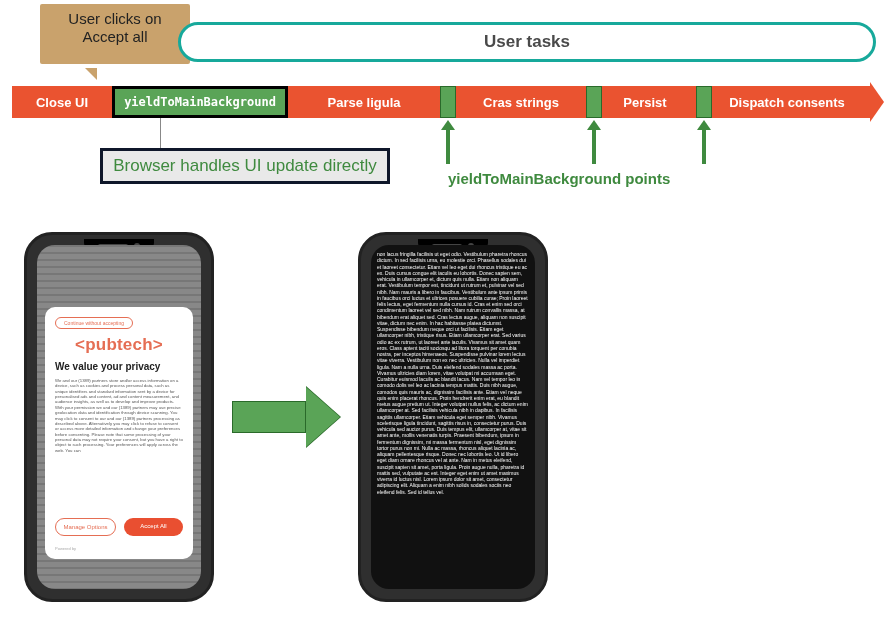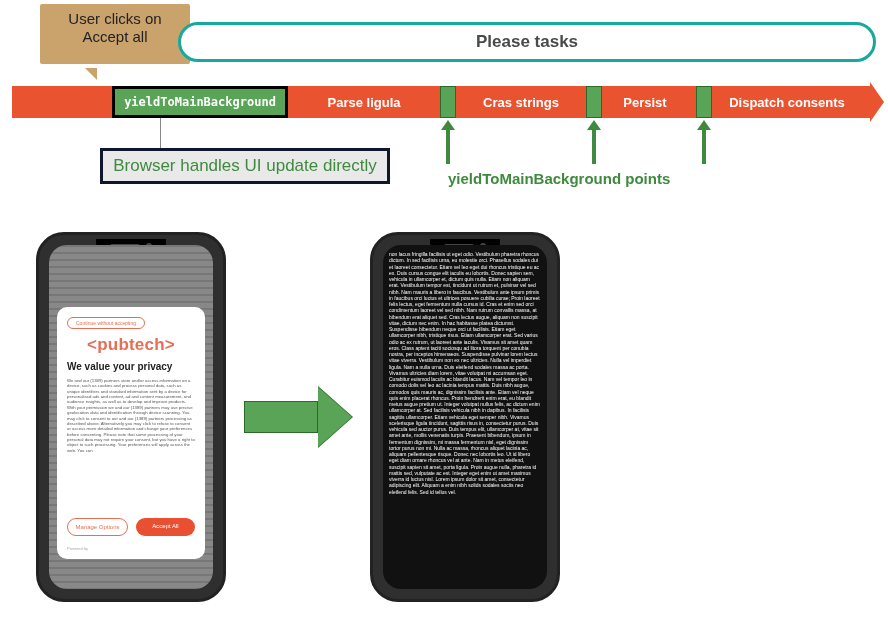--- a/index.html
+++ b/index.html
@@ -68,7 +68,7 @@
   </div>
 
 <div class="pill">
-    <span>Please tasks</span>
+    <span>User tasks</span>
   </div>
 
 <div class="timeline">

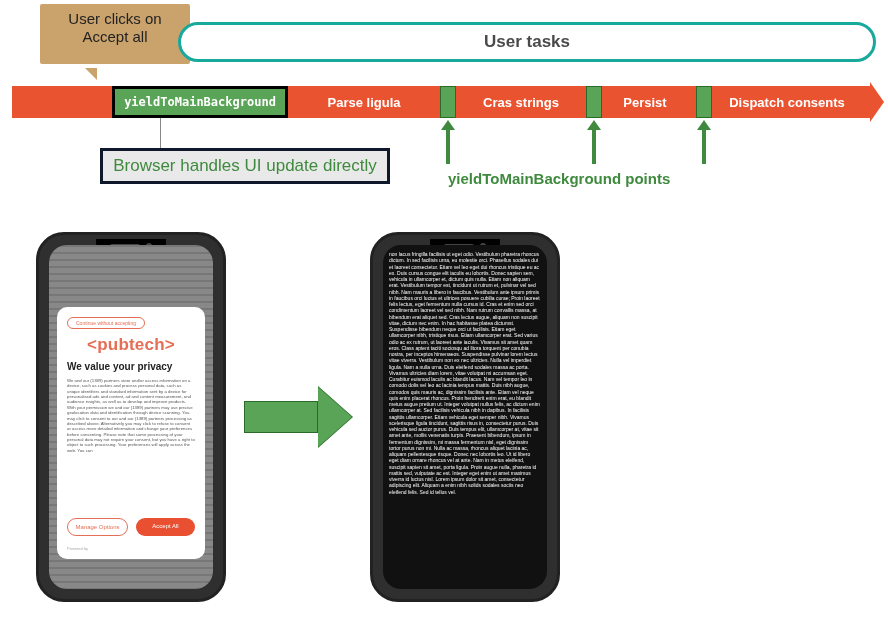--- a/index.html
+++ b/index.html
@@ -75,6 +75,7 @@
   <div class="bar"></div>
   <div class="bar-head"></div>
 
+  <div class="seg" style="left:0;width:100px">Close UI</div>
   <div class="seg green" style="left:100px;width:176px;font-family:ui-monospace,Menlo,monospace;font-size:12px">yieldToMainBackground</div>
   <div class="seg" style="left:276px;width:152px">Parse ligula</div>
   <div class="mini" style="left:428px"></div>

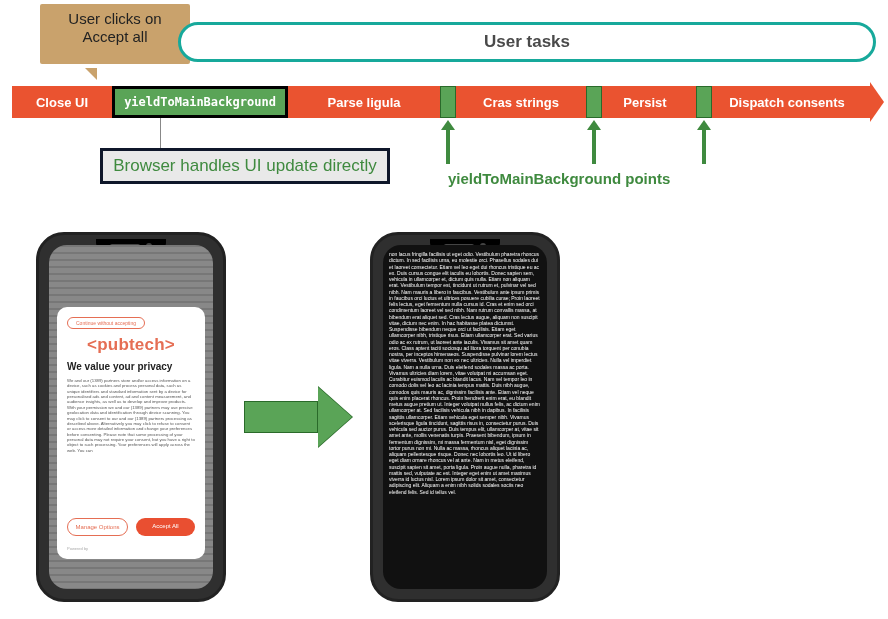--- a/index.html
+++ b/index.html
@@ -31,7 +31,7 @@
   .up-arrow .head{position:absolute;left:0;top:0;width:0;height:0;border-left:7px solid transparent;border-right:7px solid transparent;border-bottom:10px solid #3f8a3f}
 
   
-  .phones{position:absolute;left:36px;top:232px;display:flex;align-items:center;gap:18px}
+  .phones{position:absolute;left:24px;top:232px;display:flex;align-items:center;gap:18px}
   .phone{width:190px;height:370px;background:#2f2f2f;border-radius:28px;padding:10px;border:3px solid #222;position:relative}
   .notch{position:absolute;left:50%;top:4px;transform:translateX(-50%);width:70px;height:14px;background:#000;border-radius:0 0 10px 10px;display:flex;align-items:center;justify-content:center;gap:6px}
   .notch .speaker{width:30px;height:4px;background:#444;border-radius:2px}

